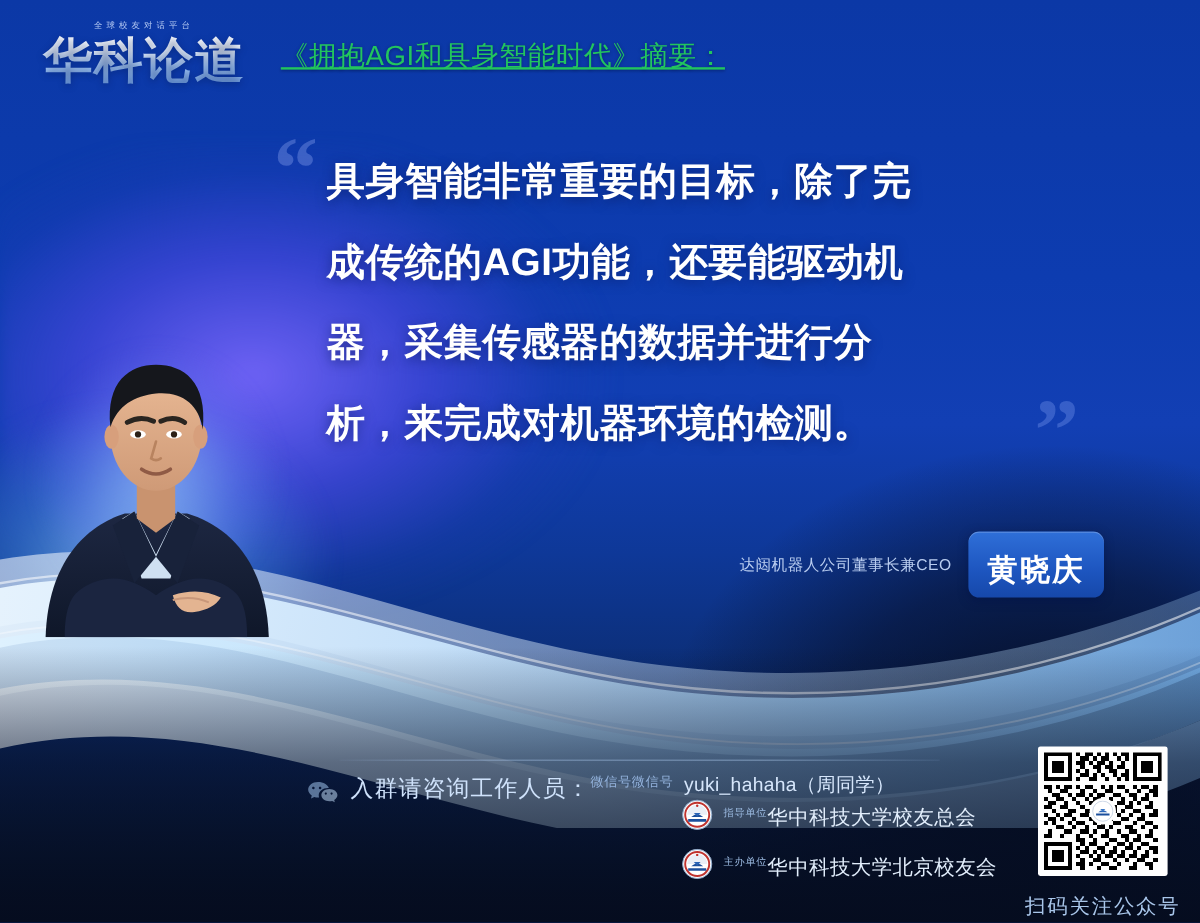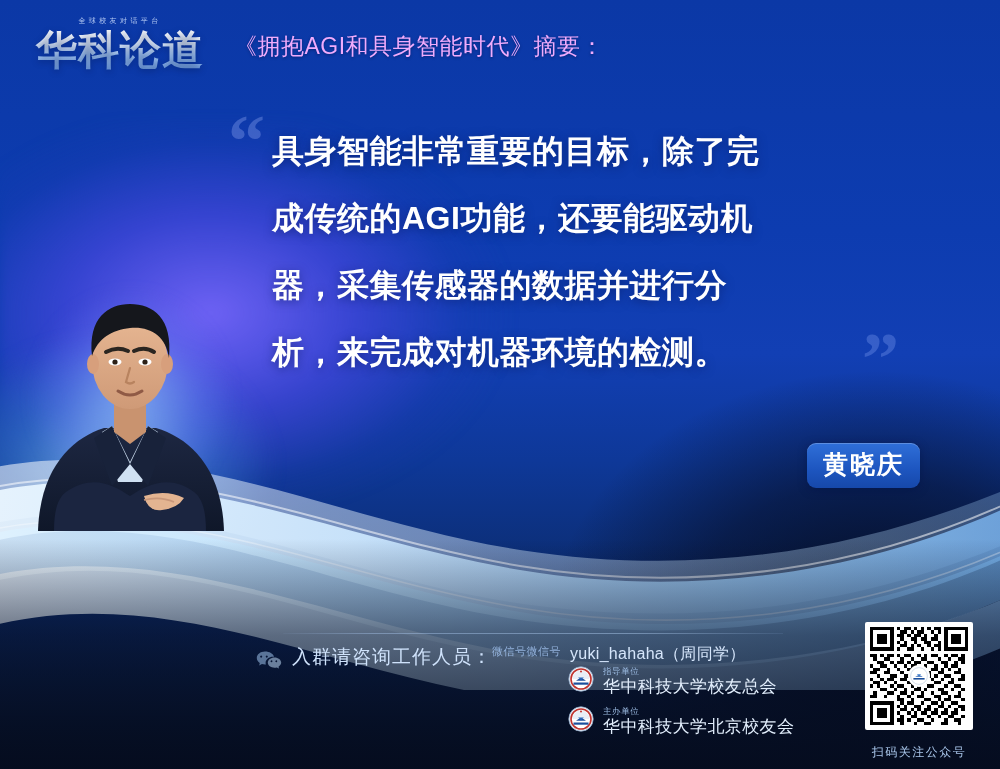--- a/index.html
+++ b/index.html
@@ -39,8 +39,8 @@
      background:linear-gradient(180deg,#ffffff 0%,#eaf3ff 34%,#9ec4f5 62%,#5f8fd8 100%);
      -webkit-background-clip:text;background-clip:text;color:transparent;
      text-shadow:0 2px 6px rgba(0,20,70,.35);}
-  .header-title{margin-left:16px;font-size:23px;color:#f0abfc;letter-spacing:.5px;
-     text-shadow:0 1px 3px rgba(0,10,50,.45);}
+  .header-title{margin-left:16px;font-size:23px;color:#22c55e;letter-spacing:.5px;
+     text-shadow:0 1px 3px rgba(0,10,50,.45);text-decoration:underline;}
 
   
   .portrait{position:absolute;left:26px;top:286px;width:208px;height:245px;}

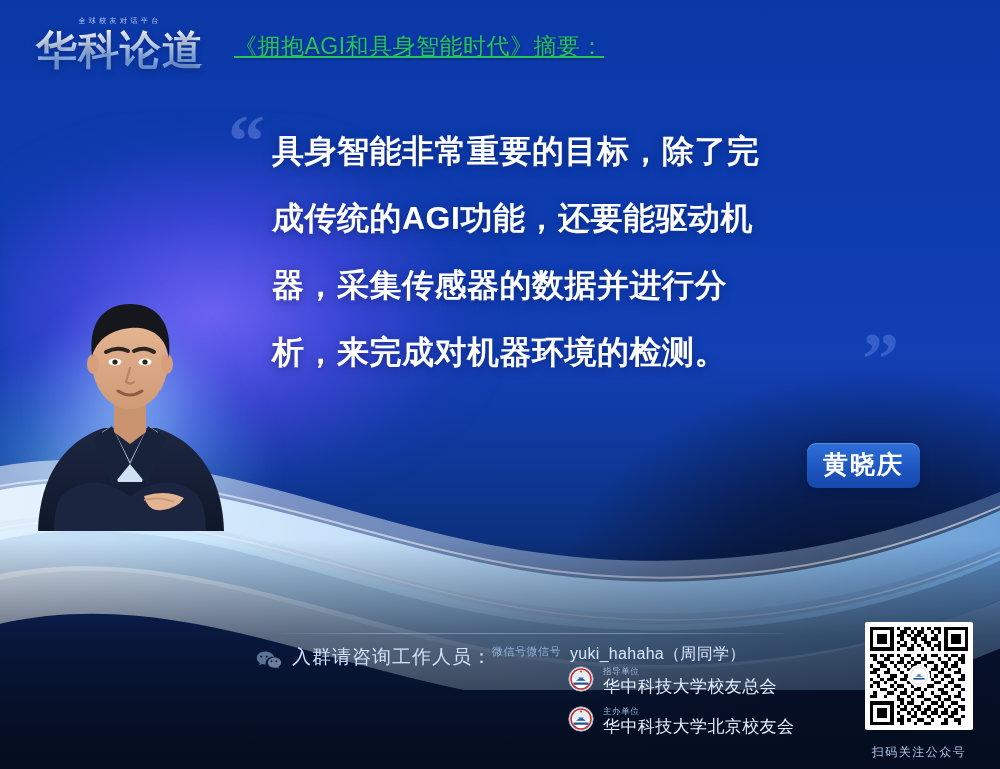--- a/index.html
+++ b/index.html
@@ -213,6 +213,7 @@
   </div>
 
   <div class="attrib">
+    <span class="attrib-role">达闼机器人公司董事长兼CEO</span>
     <span class="name-badge">黄晓庆</span>
   </div>
 

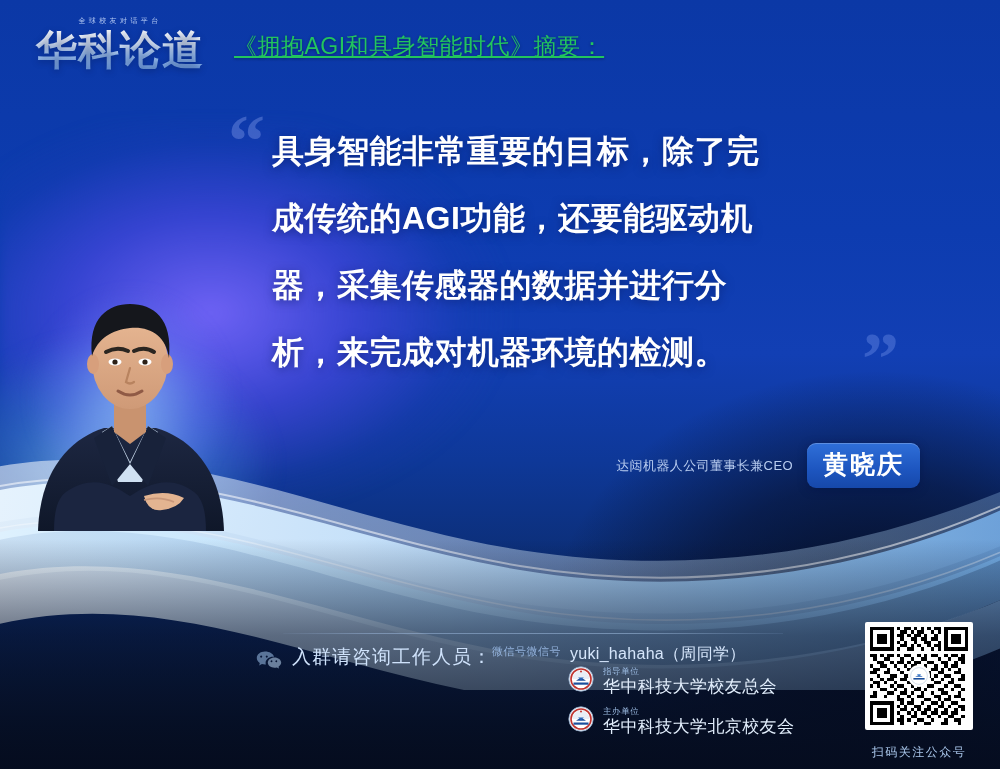--- a/index.html
+++ b/index.html
@@ -62,7 +62,7 @@
   
   .attrib{position:absolute;right:80px;top:443px;display:flex;align-items:center;gap:14px;}
   .attrib-role{font-size:13px;color:#b9cdf0;letter-spacing:.4px;}
-  .name-badge{padding:5px 16px 7px;border-radius:9px;font-size:25px;font-weight:bold;color:#ffffff;
+  .name-badge{padding:15px 16px 7px;border-radius:9px;font-size:25px;font-weight:bold;color:#ffffff;
      background:linear-gradient(180deg,#2f6fd8 0%,#1d55bf 60%,#1648aa 100%);
      box-shadow:0 2px 8px rgba(0,18,70,.5), inset 0 1px 0 rgba(255,255,255,.22);
      letter-spacing:2px;}

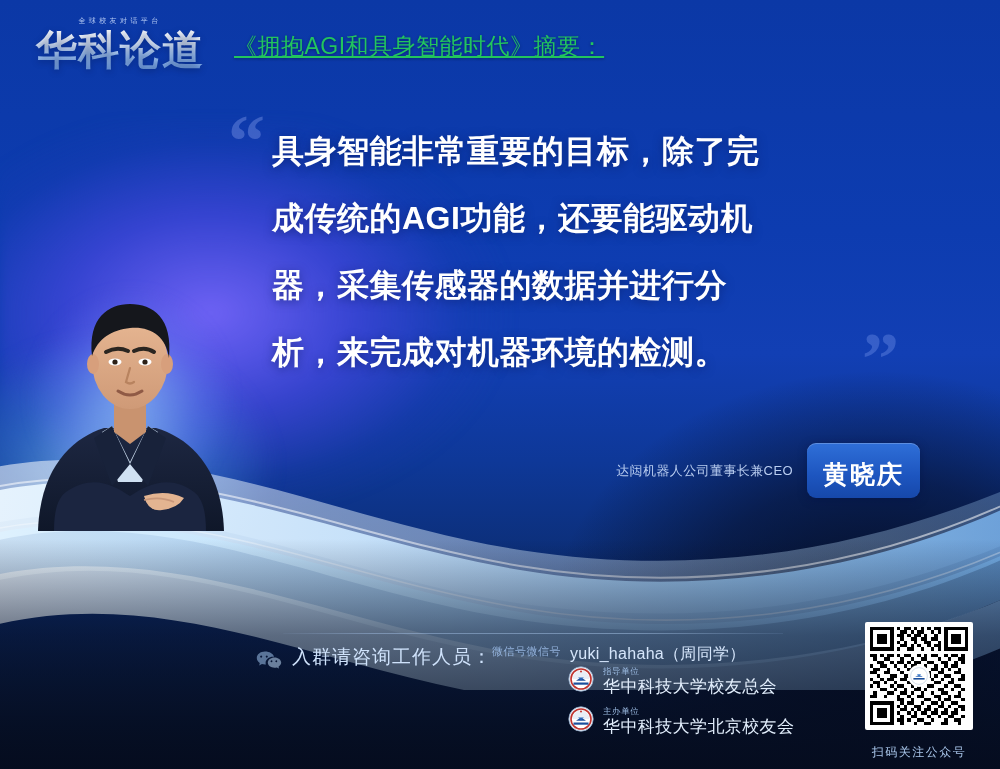--- a/index.html
+++ b/index.html
@@ -81,7 +81,7 @@
 
   .orgs{position:absolute;left:312px;top:22px;display:flex;flex-direction:column;gap:10px;}
   .org-row{display:flex;align-items:center;gap:9px;}
-  .org-text{display:flex;flex-direction:column;line-height:1;}
+  .org-text{display:flex;flex-direction:row;line-height:1;}
   .org-kind{font-size:8.5px;color:#9cbbe2;letter-spacing:.6px;margin-bottom:3px;}
   .org-name{font-size:17px;color:#e2eefc;letter-spacing:.4px;}
 

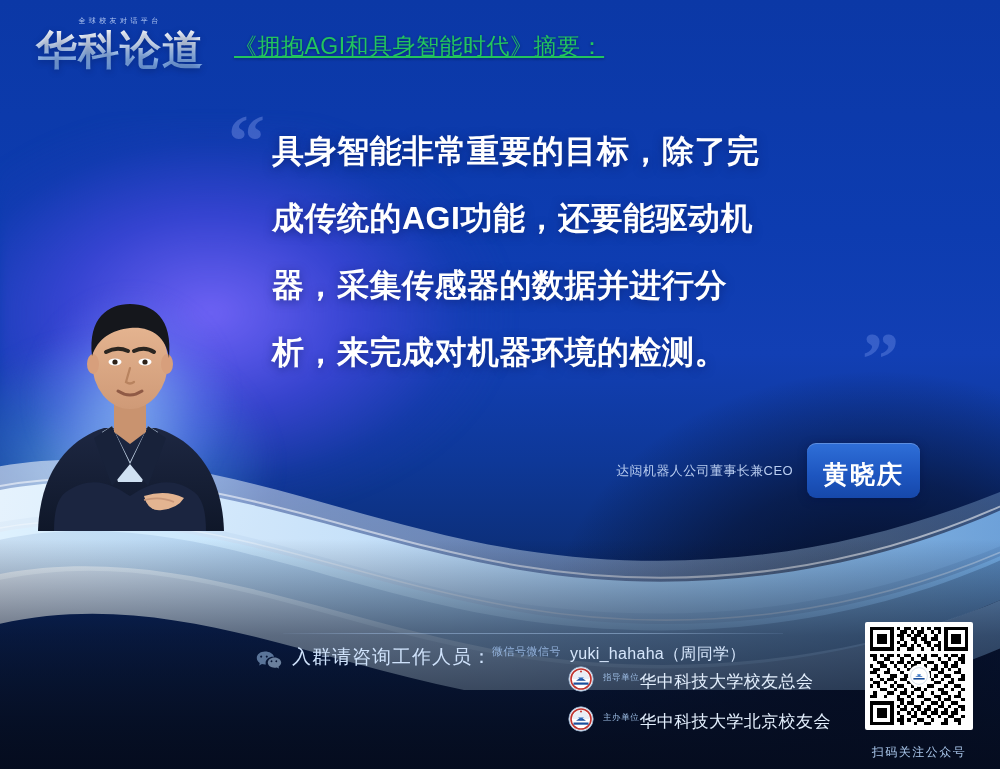--- a/index.html
+++ b/index.html
@@ -90,7 +90,7 @@
   .qr-img svg{display:block;}
   .qr-center{position:absolute;left:50%;top:50%;transform:translate(-50%,-50%);
      width:22px;height:22px;border-radius:50%;background:#fff;display:flex;align-items:center;justify-content:center;}
-  .qr-cap{margin-top:14px;font-size:12px;color:#a9c6ea;letter-spacing:1.5px;}
+  .qr-cap{margin-top:14px;font-size:17px;color:#a9c6ea;letter-spacing:1.5px;}
 </style>
 </head>
 <body>

